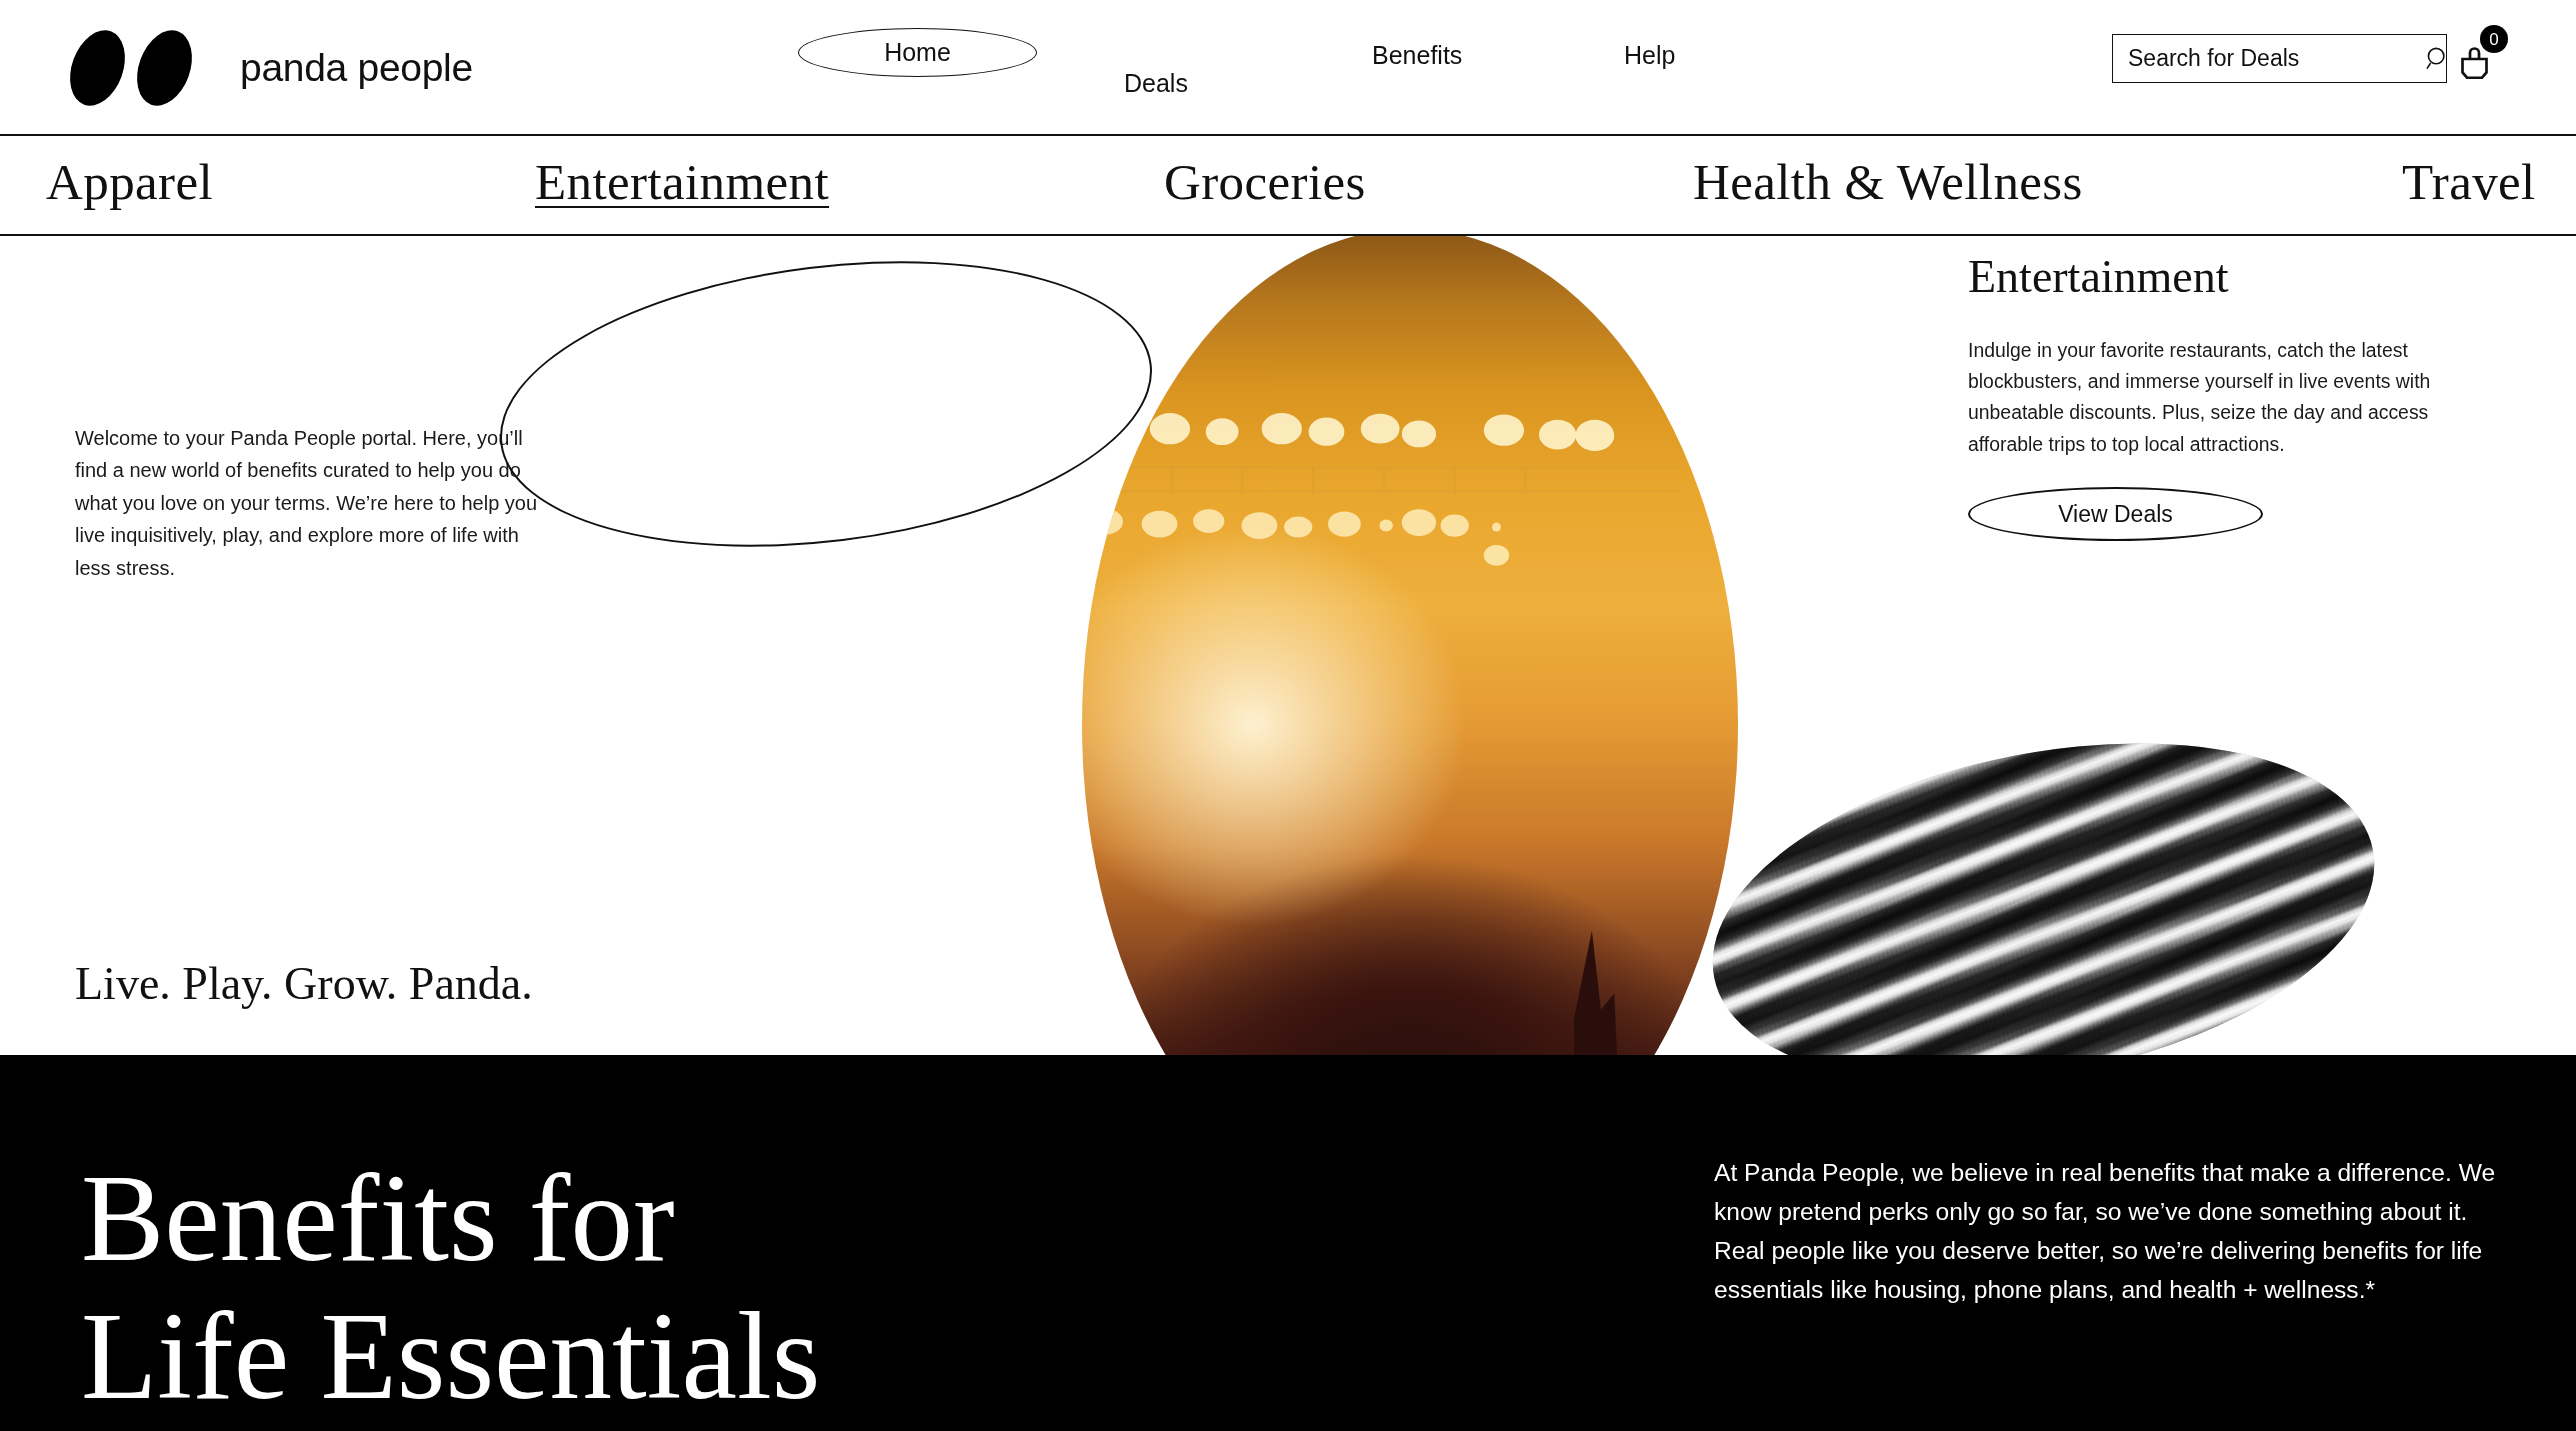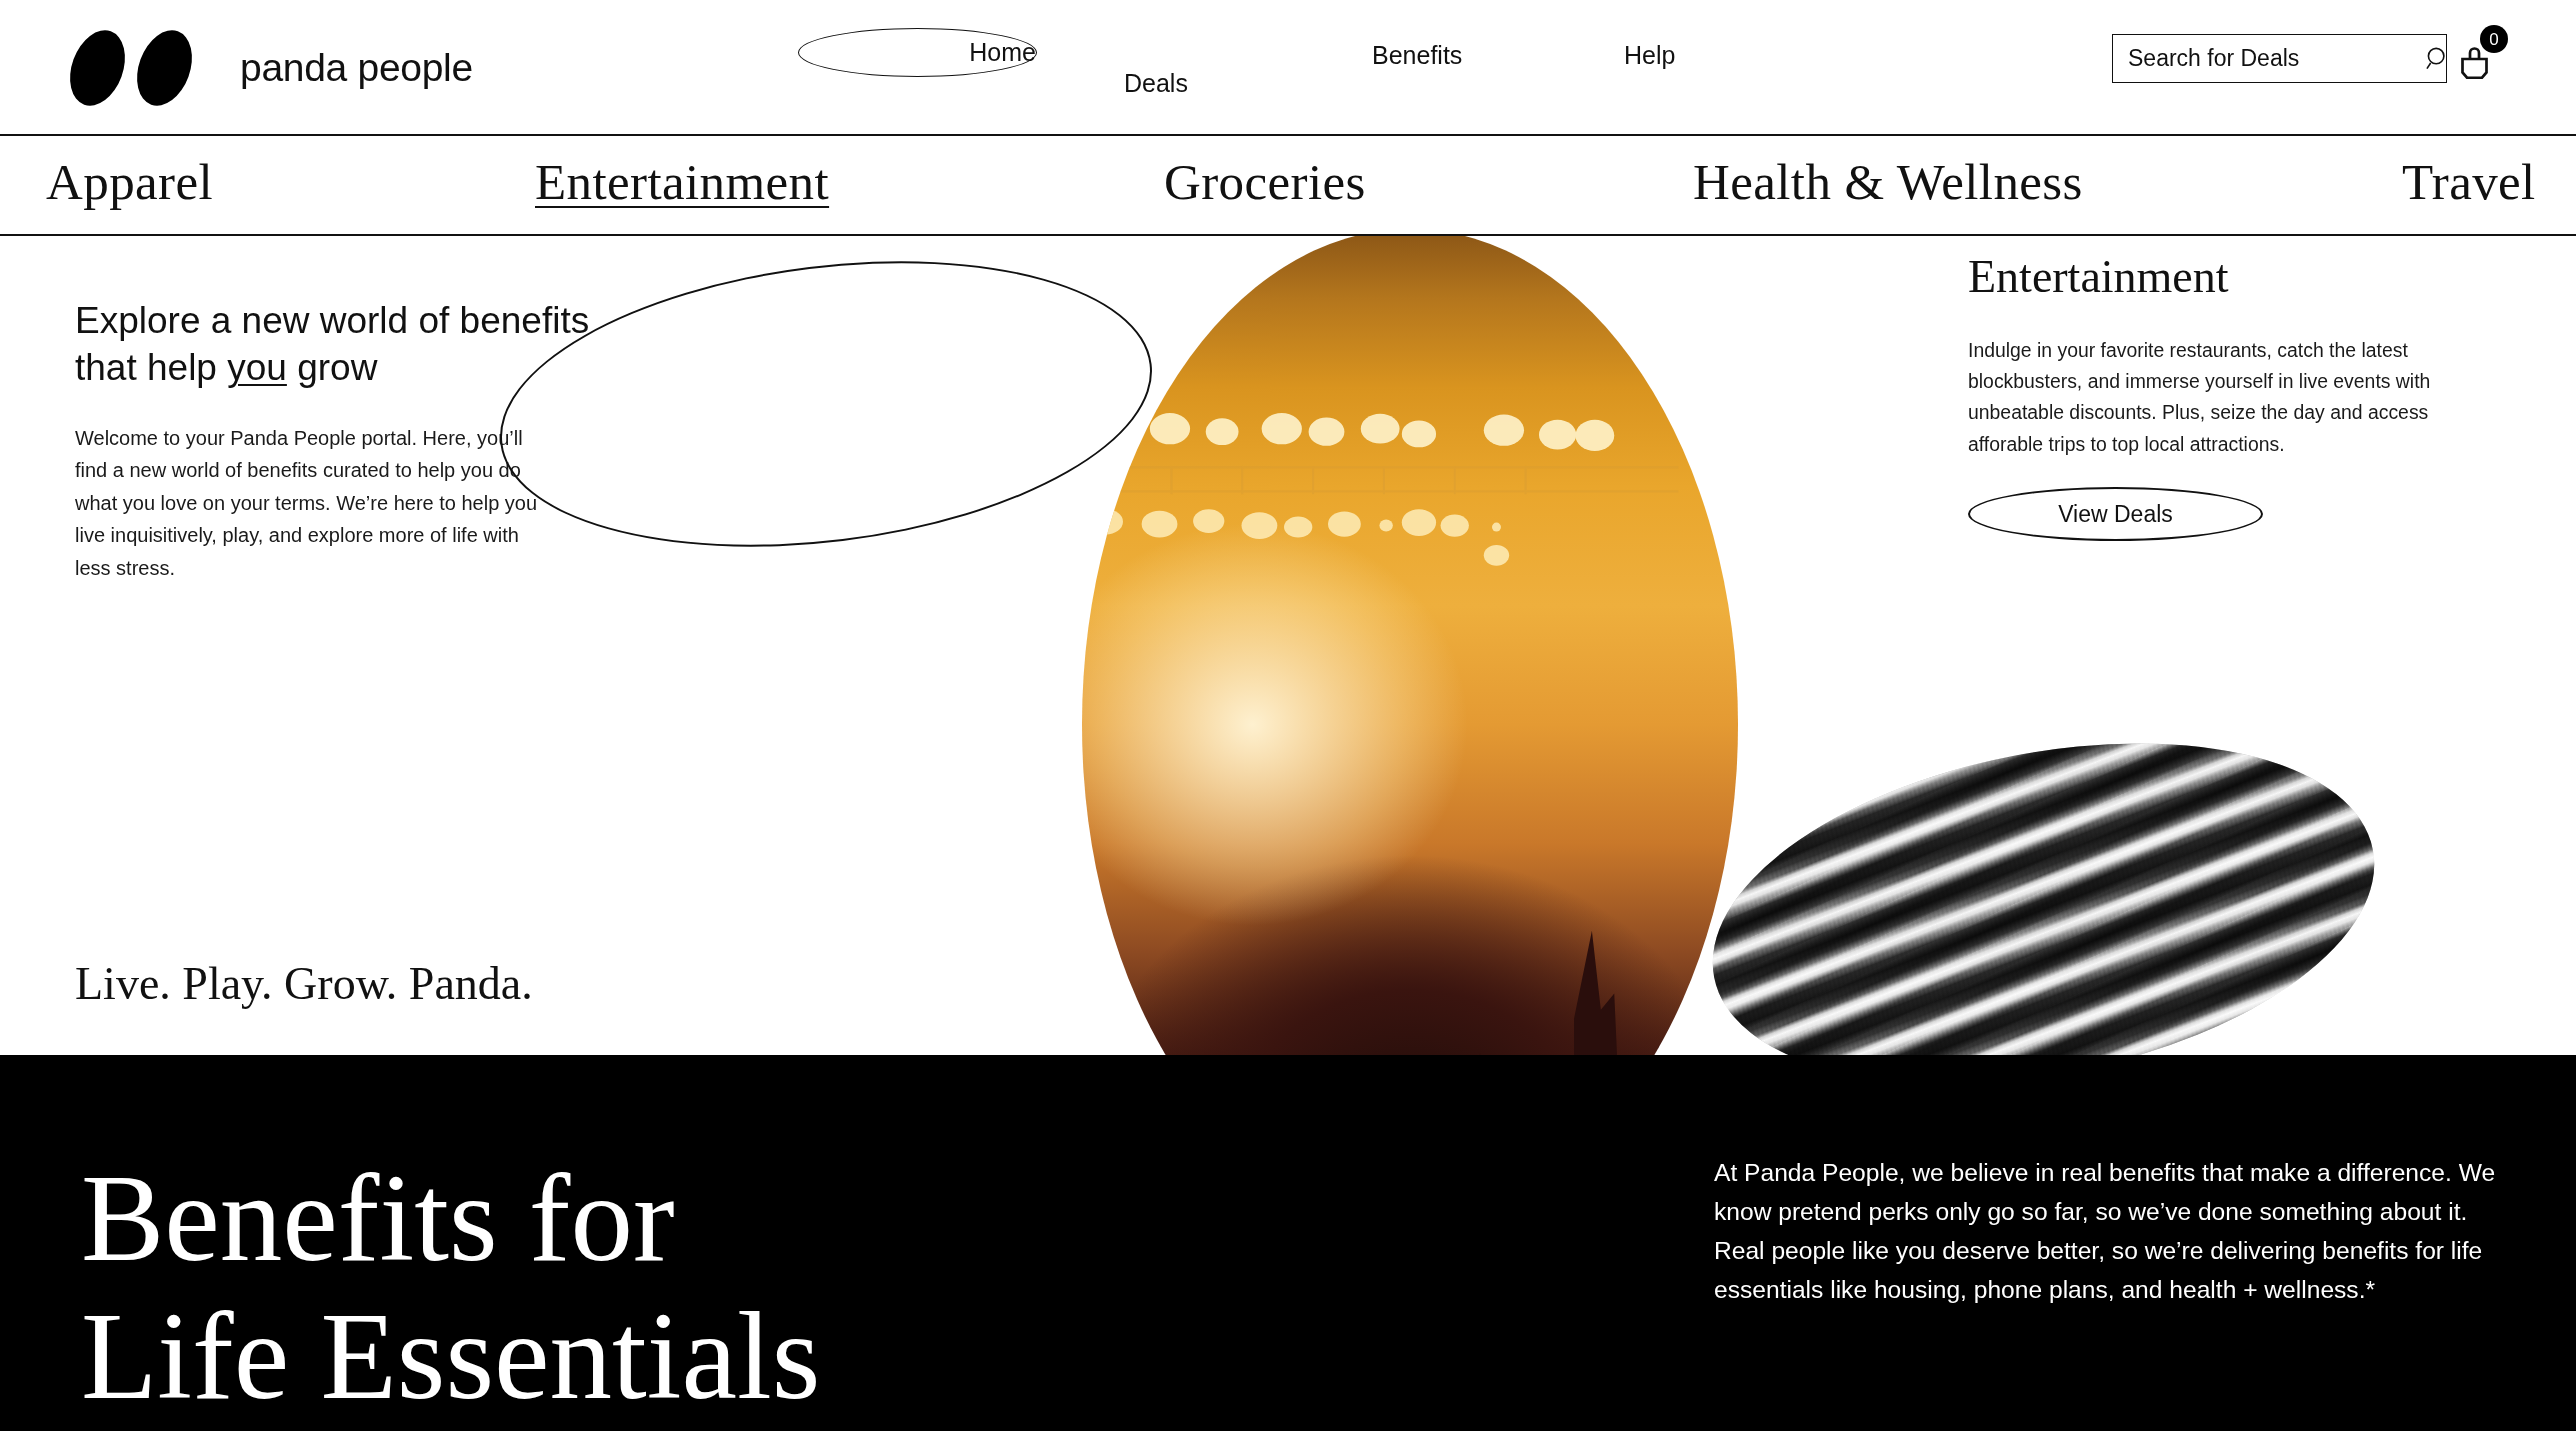--- a/index.html
+++ b/index.html
@@ -40,7 +40,7 @@
   }
   .topnav .item.home {
     left: 0; width: 239px; height: 49px;
-    display: flex; align-items: center; justify-content: flex-end;
+    display: flex; align-items: center; justify-content: center;
     border: 1.9px solid #111; border-radius: 50%; top: 28px;
   }
   .topnav .item.deals    { left: 326px; margin-top: 28px; }

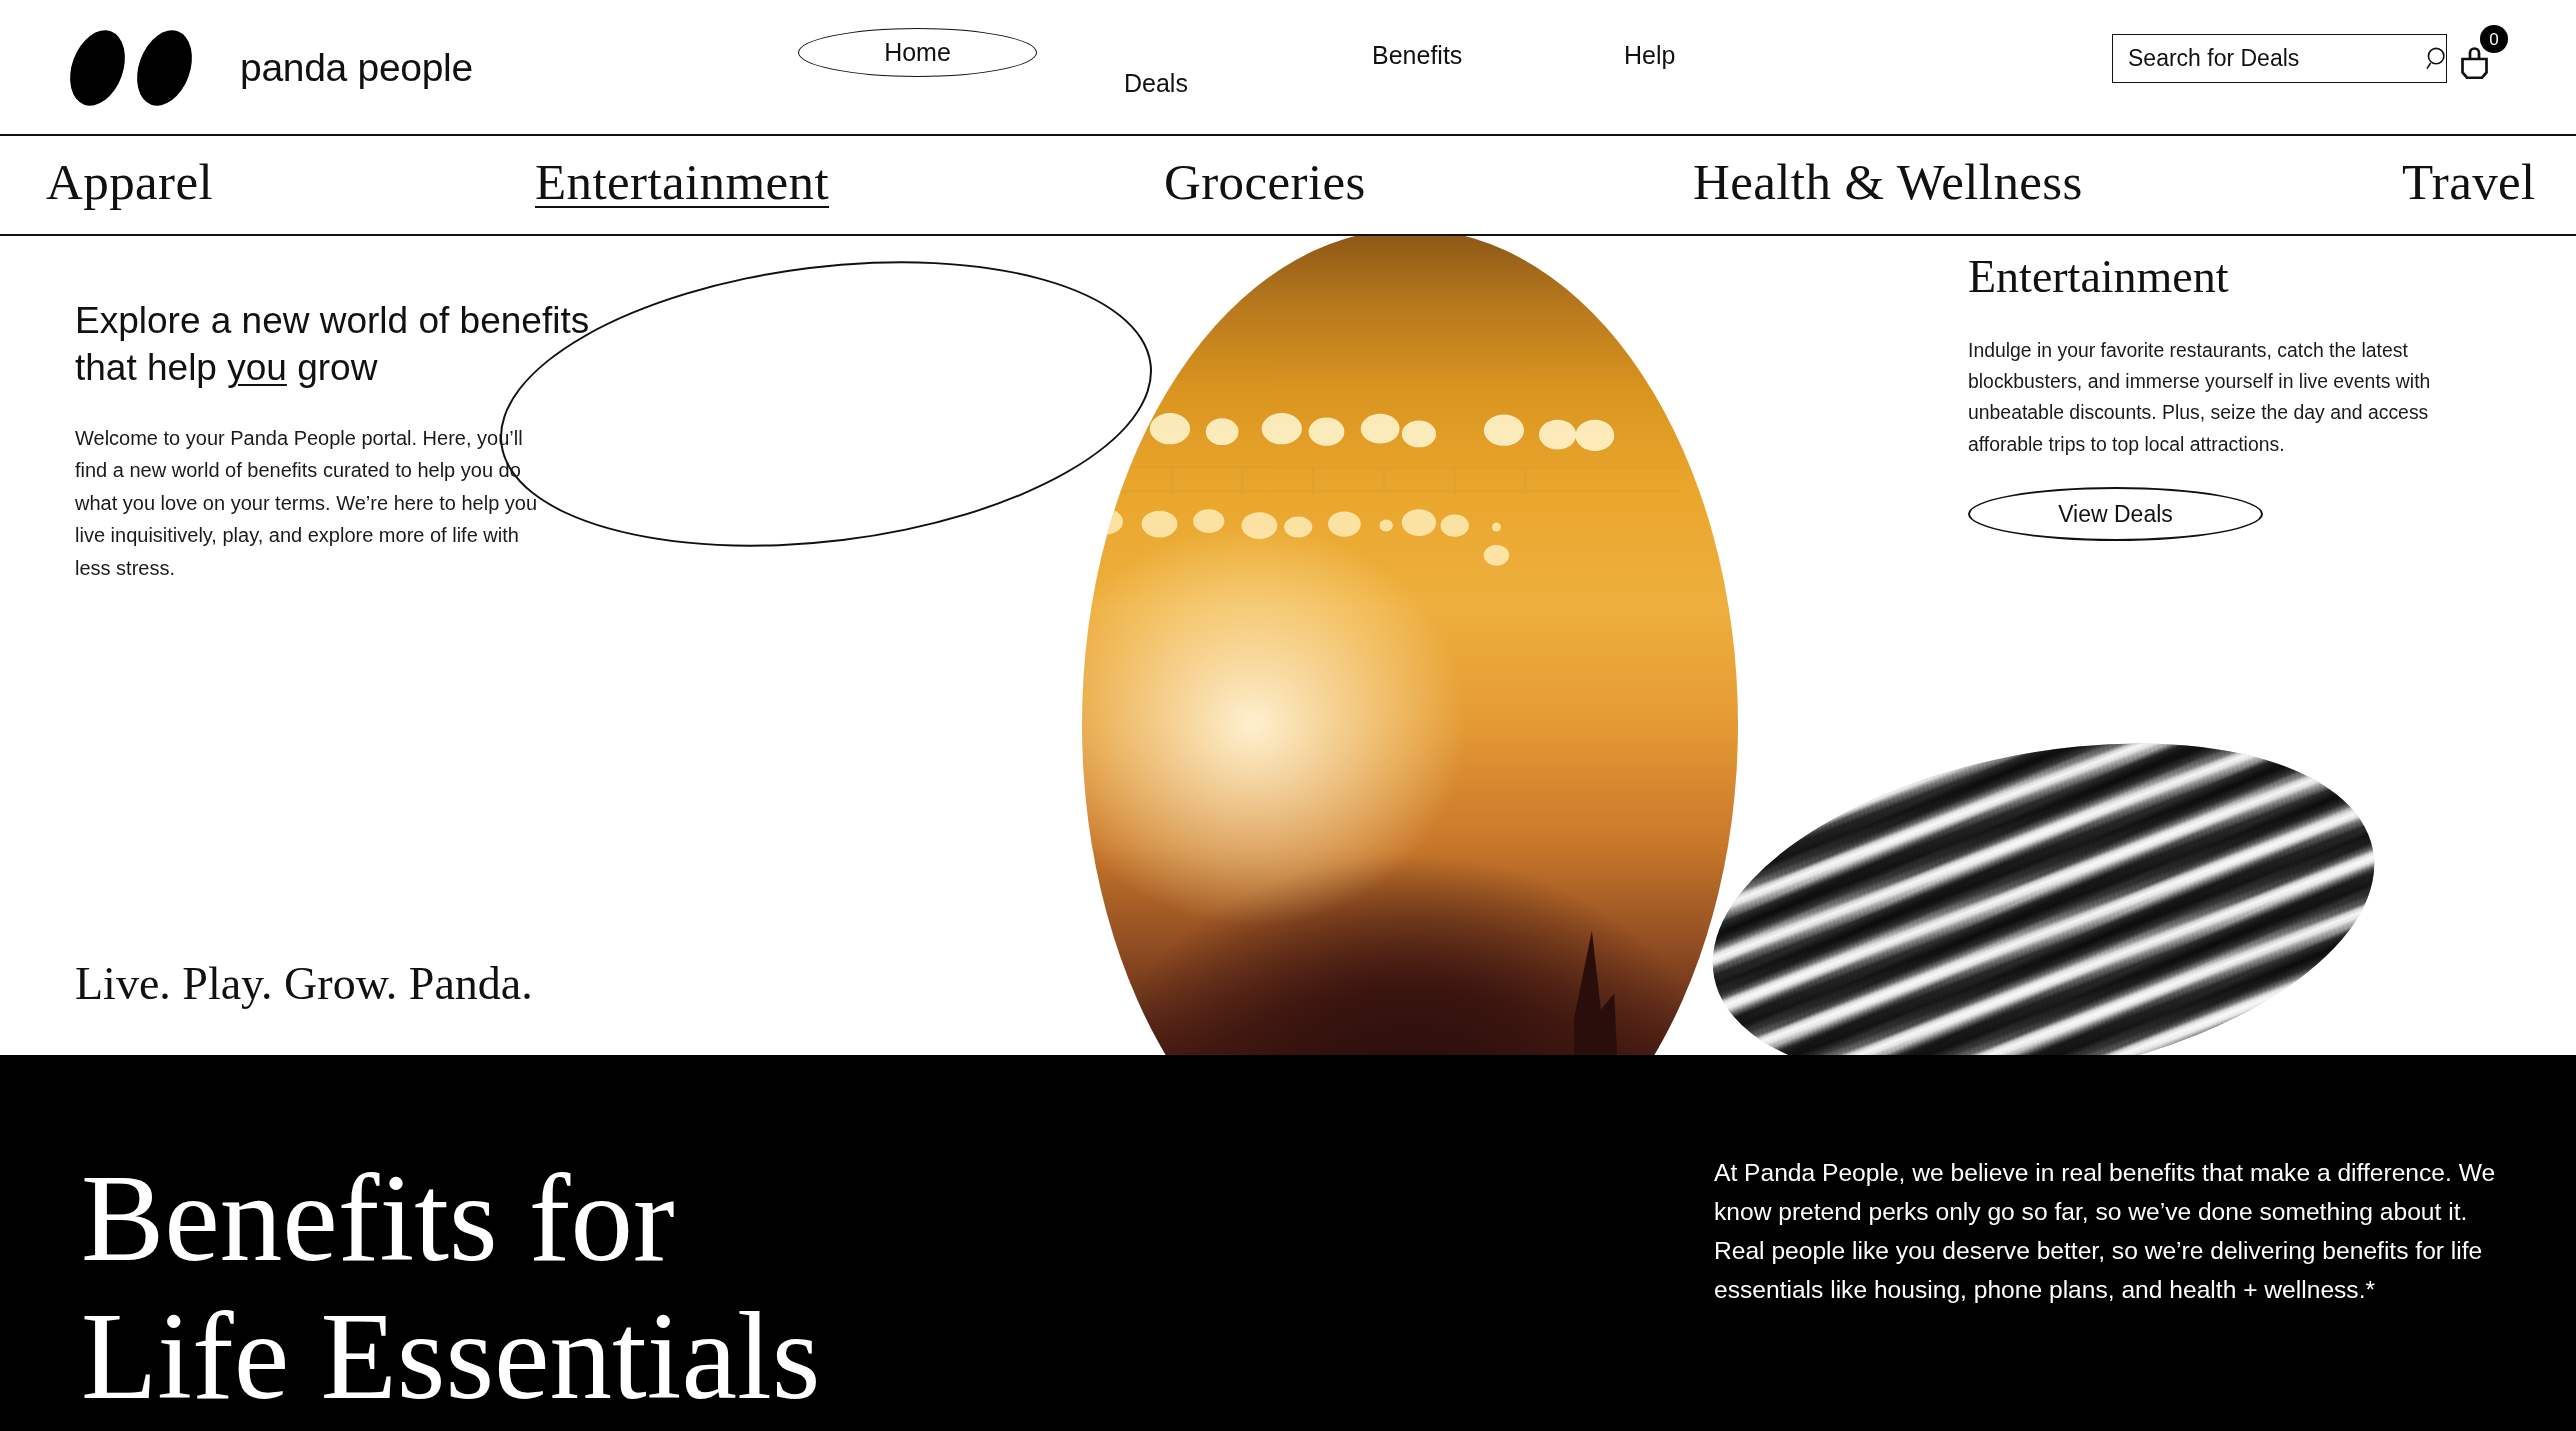--- a/index.html
+++ b/index.html
@@ -242,9 +242,6 @@
 
   <div class="hero">
 
-    <h1 class="hero-head">
-      <span>Explore a new world of benefits that help </span><u>you</u><span> grow</span>
-    </h1>
 
     <p class="hero-body">Welcome to your Panda People portal. Here, you’ll find a new world of benefits curated to help you do what you love on your terms. We’re here to help you live inquisitively, play, and explore more of life with less stress.</p>
 

